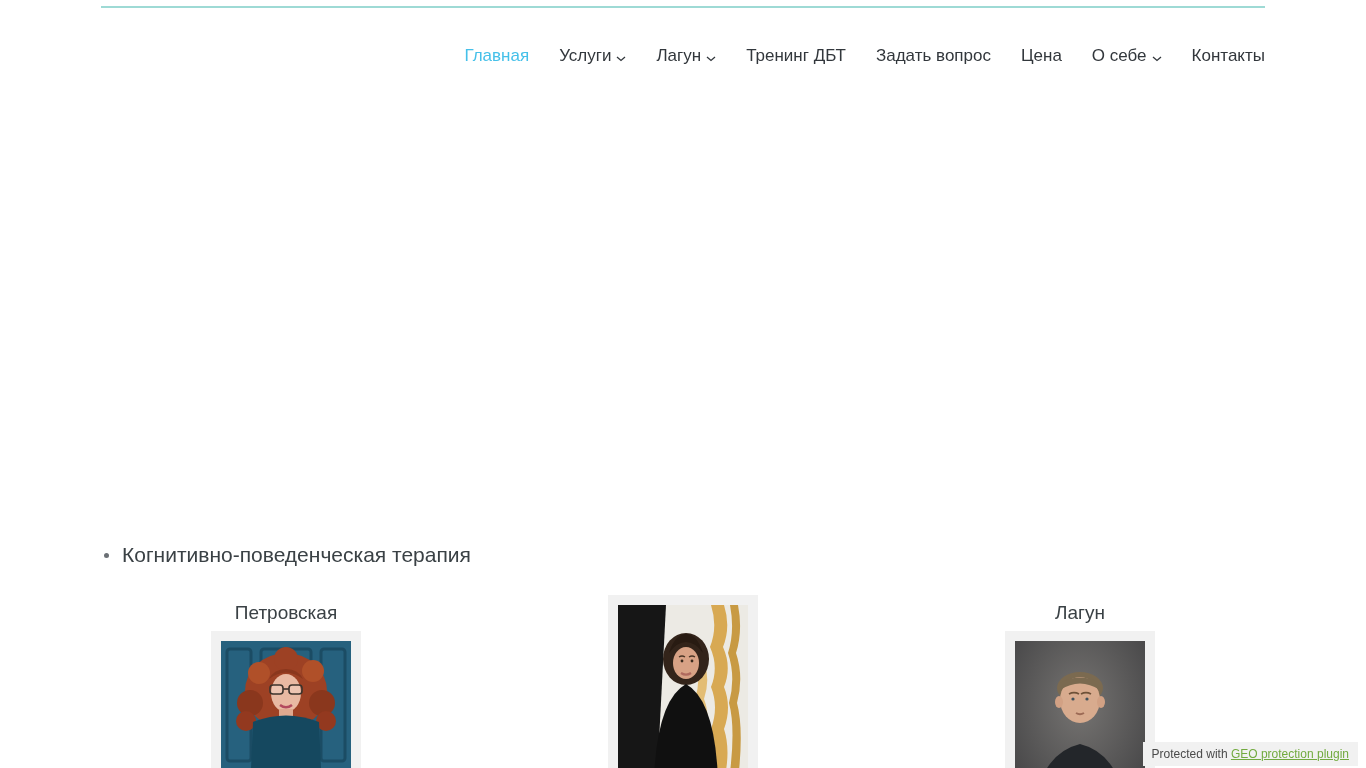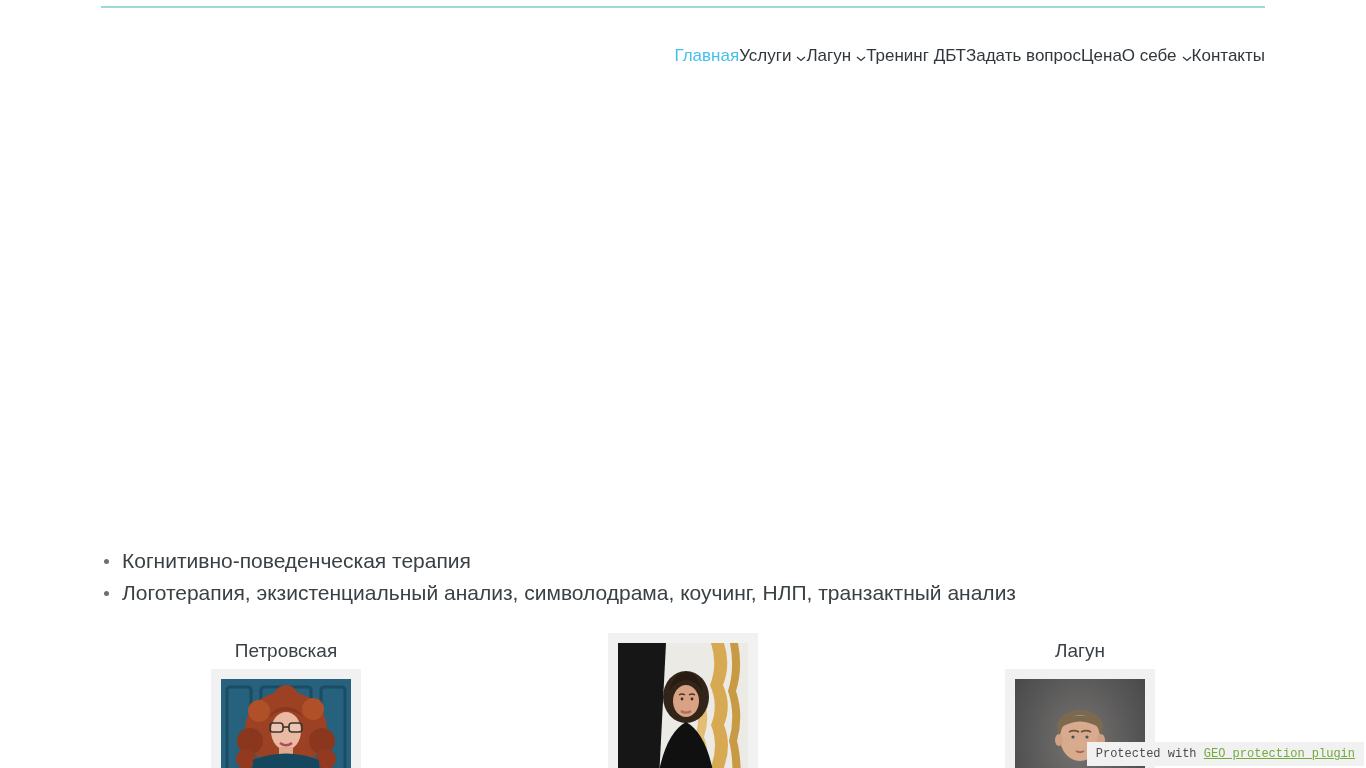--- a/index.html
+++ b/index.html
@@ -10,7 +10,7 @@
 
   
   .site-header { margin-top:6px; border-top:2px solid #9edad5; }
-  .main-nav { margin-top:36px; display:flex; justify-content:flex-end; align-items:center; }
+  .main-nav { margin-top:36px; display:flex; justify-content:flex-end; align-items:center; gap:30px; }
   .nav-item { display:flex; align-items:center; gap:5px; font-size:17px; color:#32373c;
     cursor:pointer; white-space:nowrap; text-decoration:none; }
   .nav-item.active { color:#45c0e9; }

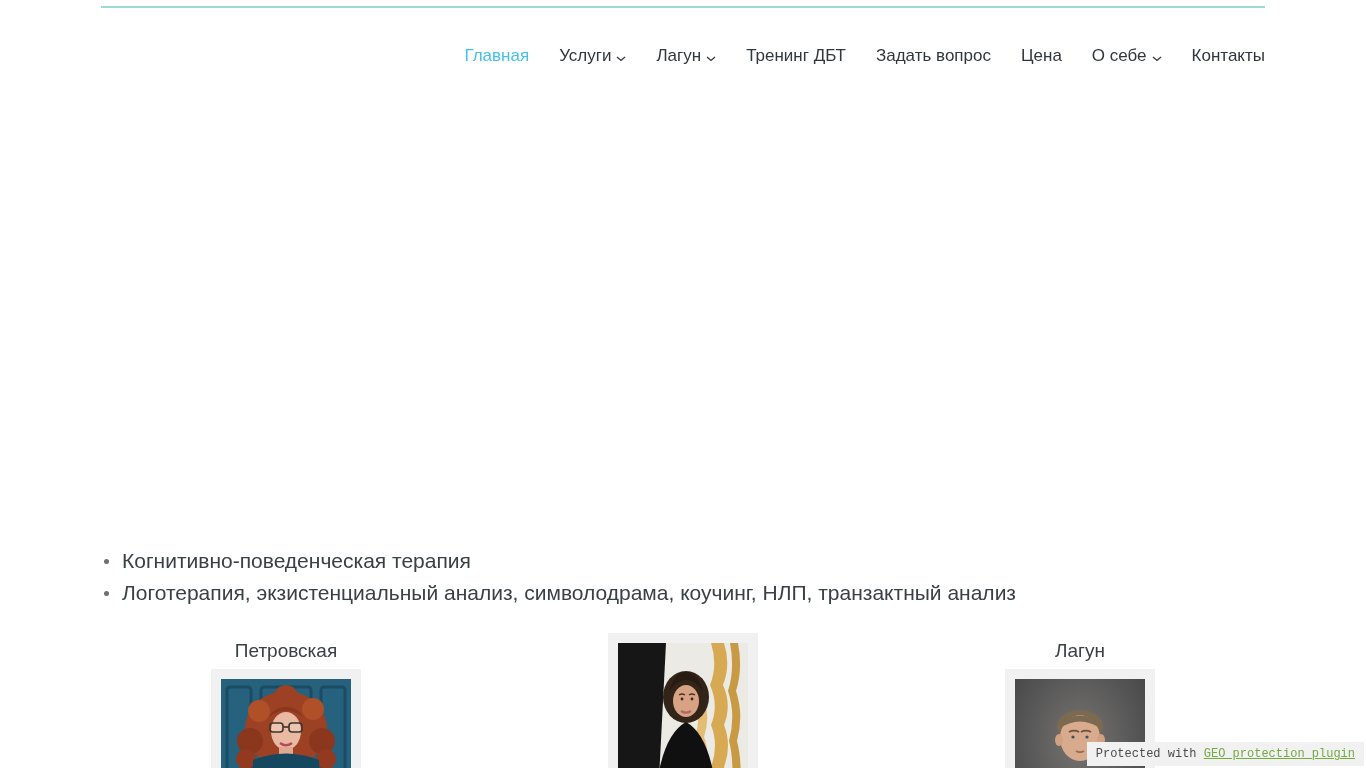--- a/index.html
+++ b/index.html
@@ -20,7 +20,7 @@
   .hero { height:460px; }
 
   
-  .services { list-style:none; margin-top:18px; }
+  .services { list-style:none; margin-top:12px; }
   .services li { position:relative; padding-left:21px; font-size:21px; line-height:32px; color:#3a4145; }
   .services li::before { content:""; position:absolute; left:3px; top:14px; width:5px; height:5px;
     border-radius:50%; background:#6b7075; }

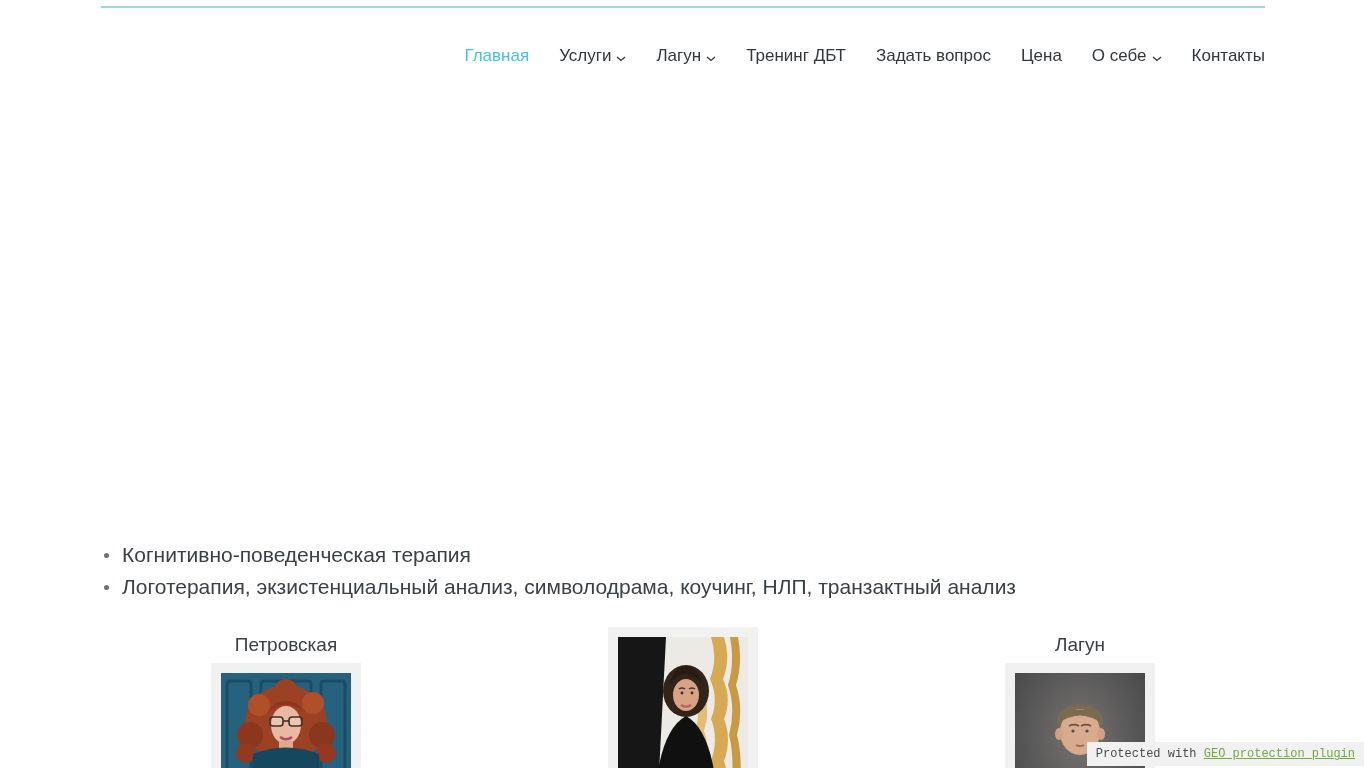--- a/index.html
+++ b/index.html
@@ -86,7 +86,6 @@
 
   <ul class="services">
     <li>Когнитивно-поведенческая терапия</li>
-    <li>Логотерапия, экзистенциальный анализ, символодрама, коучинг, НЛП, транзактный анализ</li>
   </ul>
 
   <section class="team">

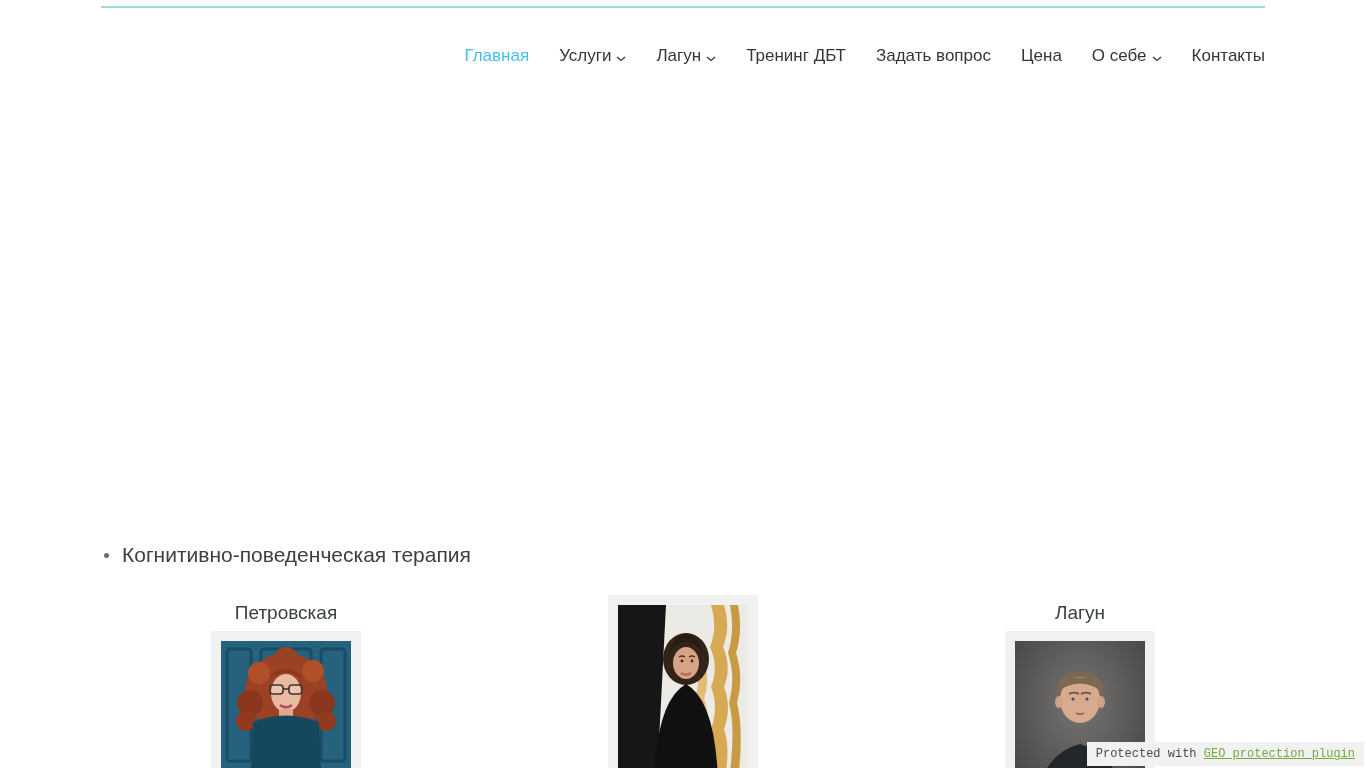--- a/index.html
+++ b/index.html
@@ -35,8 +35,8 @@
   .photo-frame svg { display:block; }
 
   
-  .geo-badge { position:fixed; right:2px; bottom:2px; background:#f1f1f1; padding:5px 9px;
-    font-size:12px; color:#4a4a4a; white-space:nowrap;font-family:Liberation Mono, monospace; }
+  .geo-badge { position:fixed; right:8px; bottom:2px; background:#f1f1f1; padding:5px 9px;
+    font-size:12px; color:#4a4a4a; white-space:nowrap; }
   .geo-badge a { color:#72aa3f; text-decoration:underline; cursor:pointer; }
 </style>
 </head>

